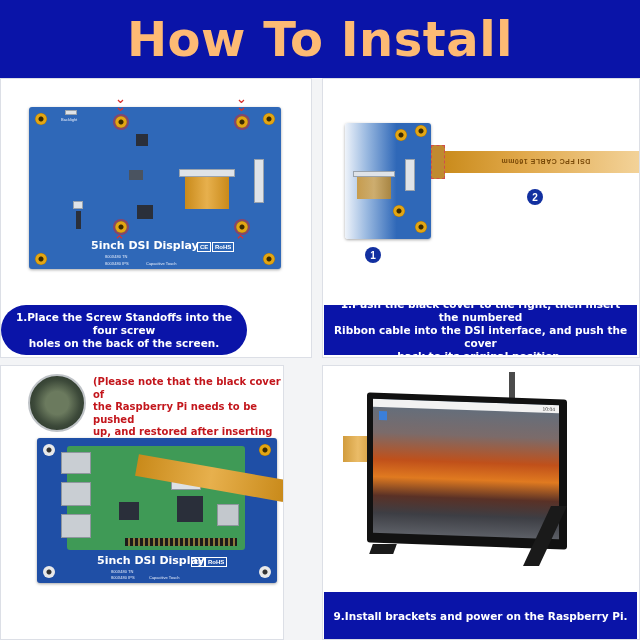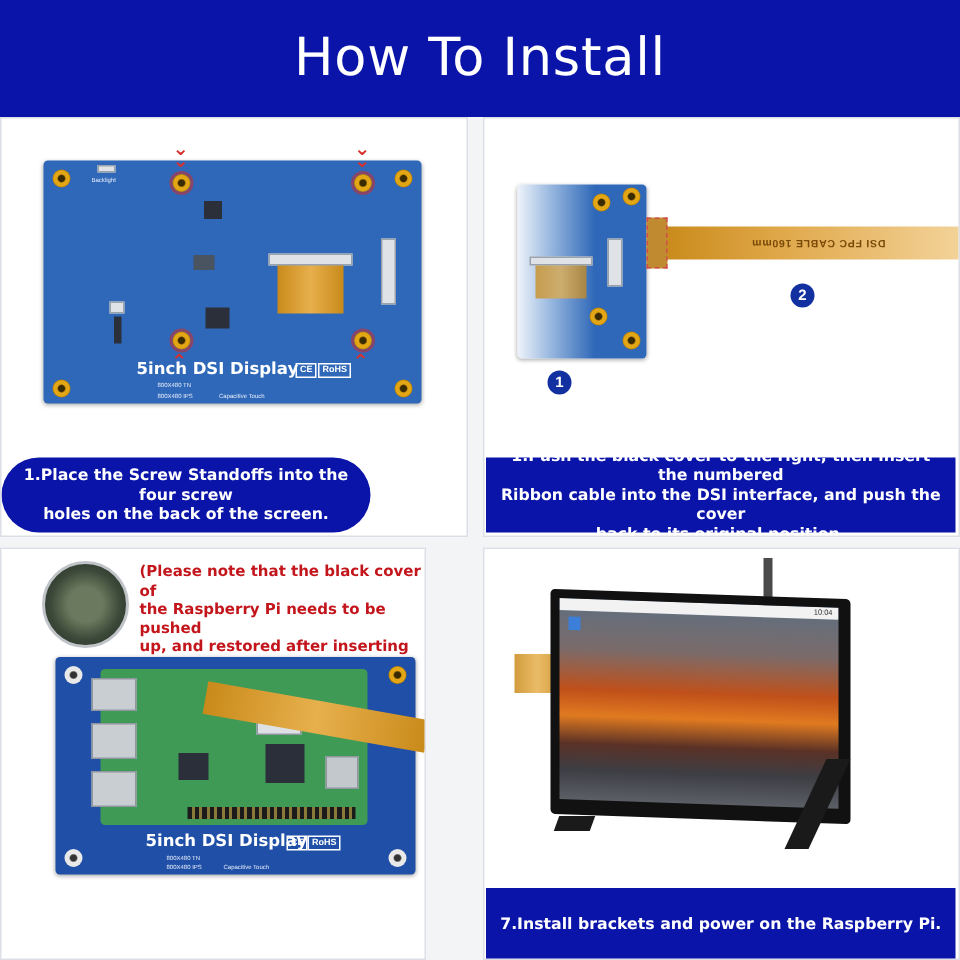--- a/index.html
+++ b/index.html
@@ -11,7 +11,7 @@
     background: #0a14a8; display: flex; align-items: center; justify-content: center;
   }
   .header h1 {
-    color: #ffffff; font-size: 35px; font-weight: normal; letter-spacing: 0.5px;
+    color: #fdba74; font-size: 48px; font-weight: bold; letter-spacing: 0.5px;
     font-family: "DejaVu Sans", sans-serif;
   }
 

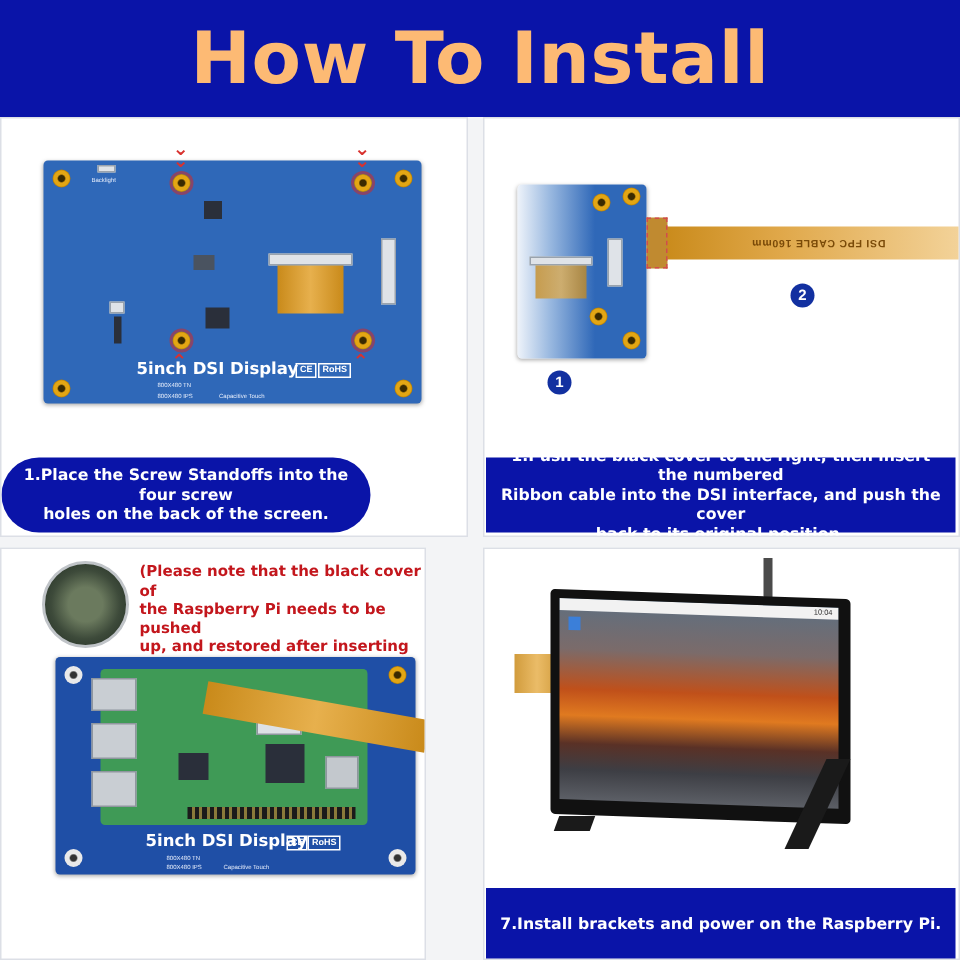--- a/index.html
+++ b/index.html
@@ -212,7 +212,7 @@
   <div class="stand" style="left:48px; top:178px; width:24px; height:10px; transform:skewX(-20deg);"></div>
   <div class="stand" style="left:214px; top:140px; width:16px; height:60px; transform:skewX(-25deg);"></div>
   <div class="caption">
-    <span>7.Install brackets and power on the Raspberry Pi.</span>
+    <span>9.Install brackets and power on the Raspberry Pi.</span>
   </div>
 </div>
 

